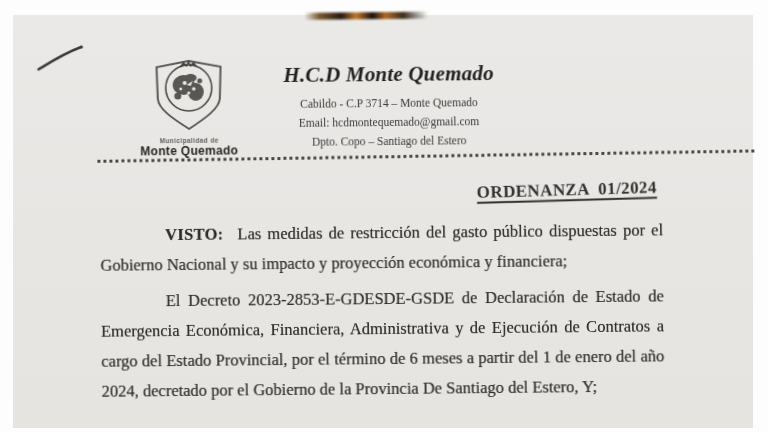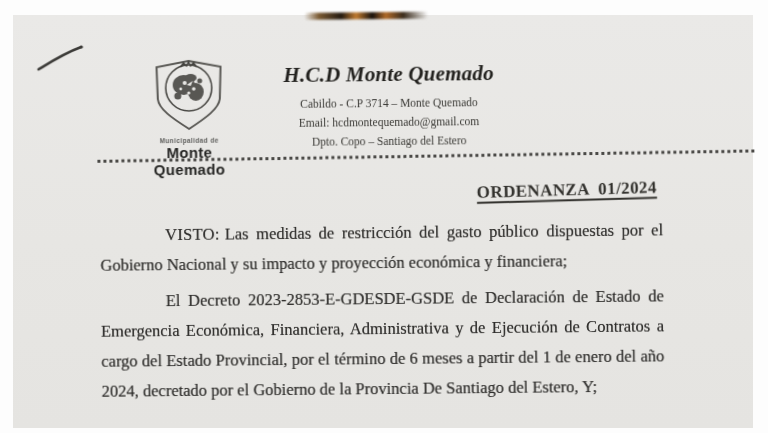--- a/index.html
+++ b/index.html
@@ -33,7 +33,7 @@
     color:#60605e; font-weight:bold; margin-top:1px;
   }
   .logo-caption2 {
-    font-family:"Liberation Sans", sans-serif; font-size:15px; letter-spacing:0.3px;
+    font-family:"Liberation Sans", sans-serif; font-size:12px; letter-spacing:0.3px;
     color:#262624; font-weight:bold;
   }
   

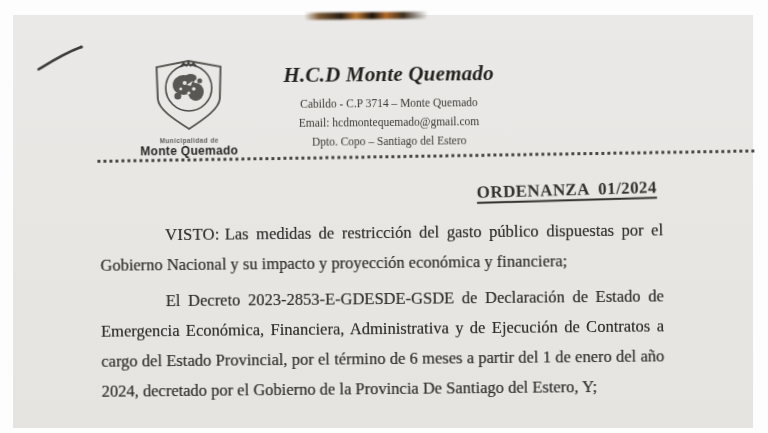--- a/index.html
+++ b/index.html
@@ -62,7 +62,7 @@
     text-shadow:0 0 0.5px rgba(45,44,42,0.55);
   }
   .body-text p { margin:0 0 6px 0; text-indent:65px; }
-  .visto-label { font-weight:normal; padding-right:5px; letter-spacing:0.3px; }
+  .visto-label { font-weight:bold; padding-right:14px; letter-spacing:0.3px; }
 </style>
 </head>
 <body>

